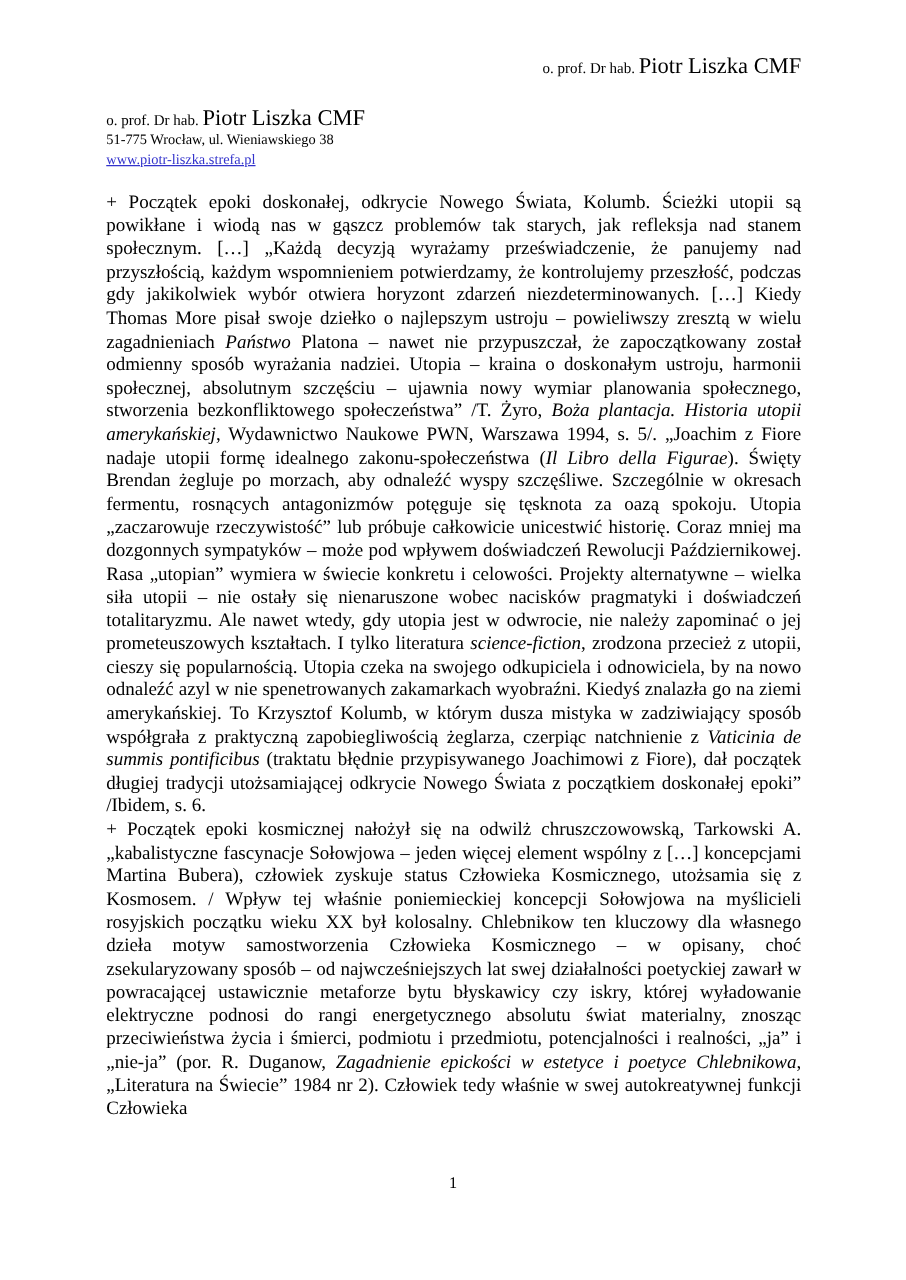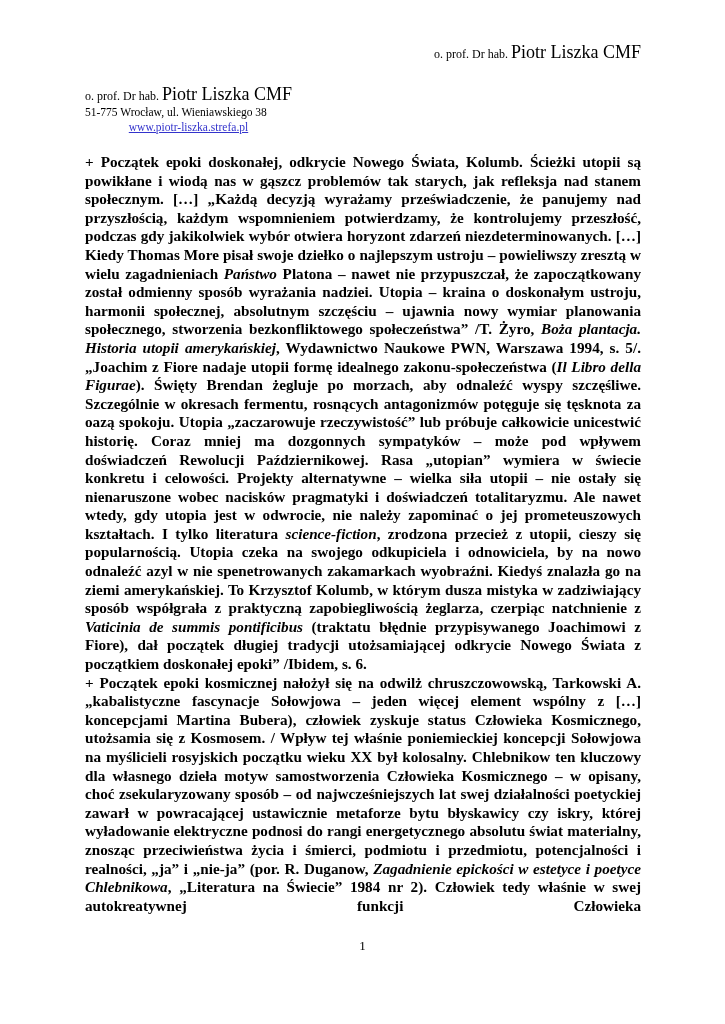--- a/index.html
+++ b/index.html
@@ -46,7 +46,6 @@
   .author-website {
     font-size: 11.5px;
     margin: 2px 0 0 0;
-    text-align: center;
   }
   .author-website a, .link-style {
     color: var(--color-link, #3333cc);

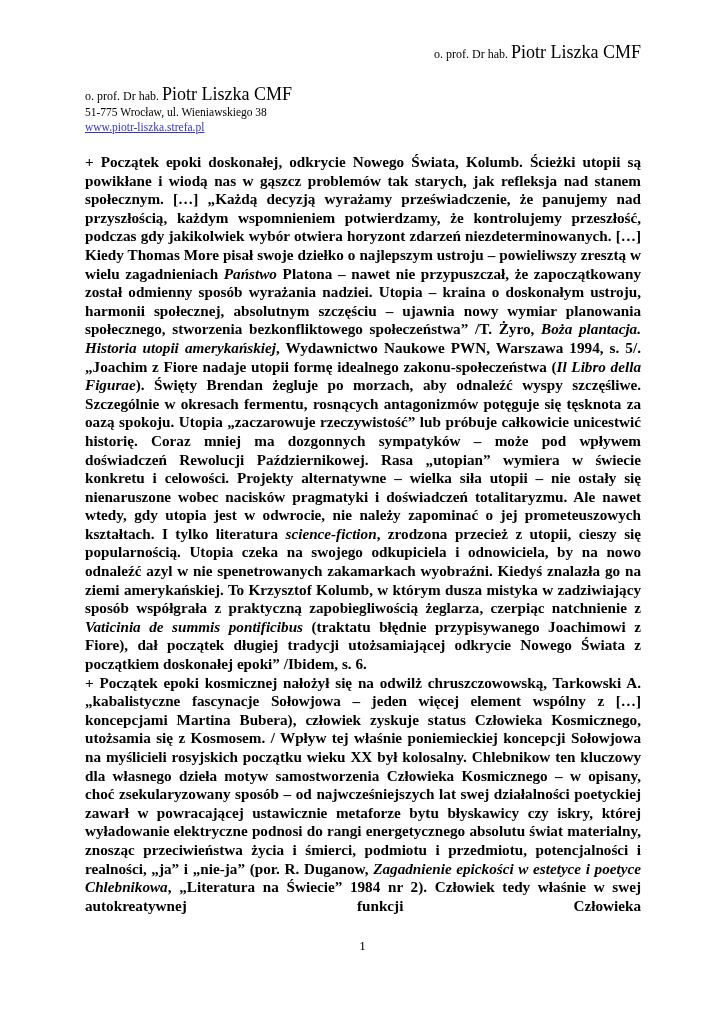--- a/index.html
+++ b/index.html
@@ -60,7 +60,6 @@
     font-size: 15.2px;
     line-height: 18.6px;
     text-align: justify;
-    font-weight: bold;
   }
   .document-body p {
     margin: 0;

